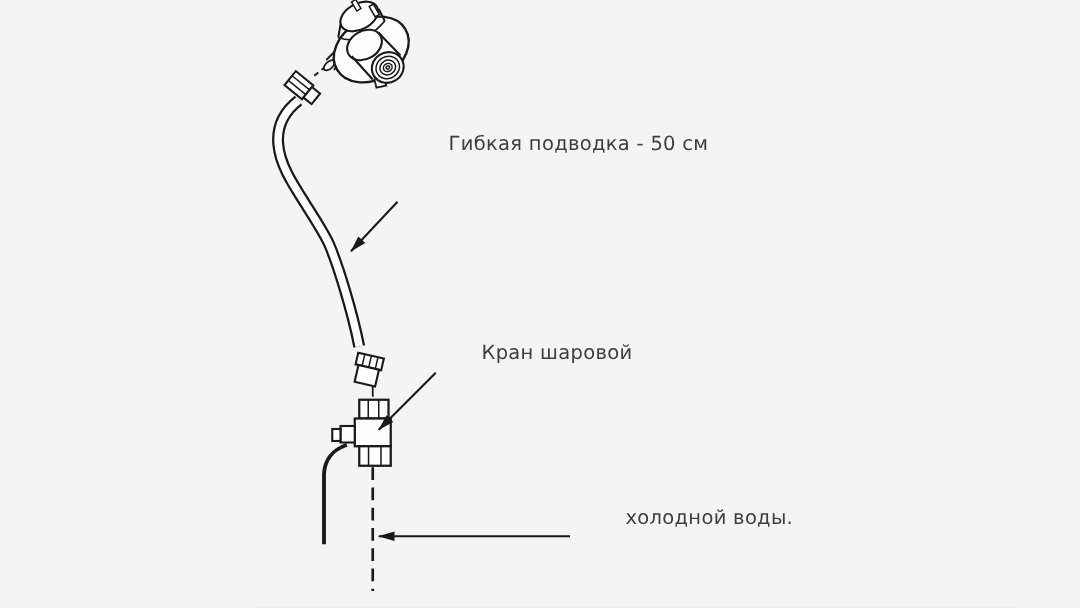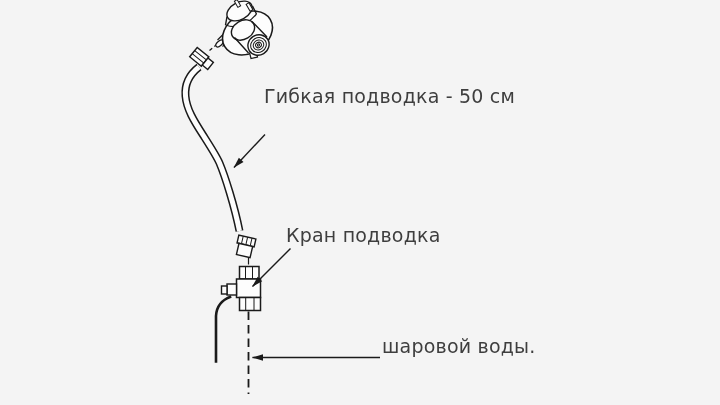--- a/index.html
+++ b/index.html
@@ -32,11 +32,12 @@
   .ar{stroke:var(--line);stroke-width:1.4;fill:none;}
   .label{
     position:absolute;
-    font-size:19px;
+    font-size:13px;
     line-height:21px;
     letter-spacing:.2px;
     color:var(--text);
     white-space:nowrap;
+    margin-left:35px;
   }
   .label span{display:block;}
   #label-hose{left:264px;top:86px;}

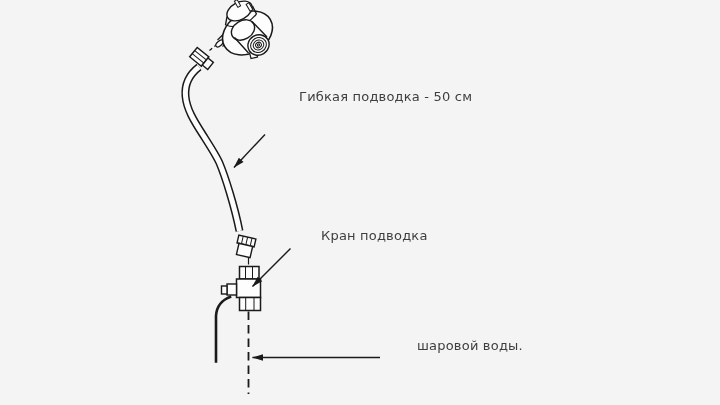--- a/index.html
+++ b/index.html
@@ -130,7 +130,7 @@
   </div>
 
   <div class="label" id="label-valve">
-    <span>Кран подводка</span>
+    <span>Кран шаровой</span>
   </div>
 
   <div class="label" id="label-main">

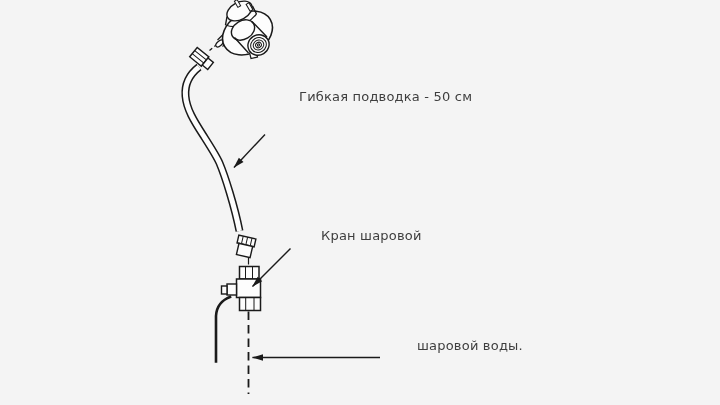--- a/index.html
+++ b/index.html
@@ -134,7 +134,7 @@
   </div>
 
   <div class="label" id="label-main">
-    <span>шаровой воды.</span>
+    <span>холодной воды.</span>
   </div>
 
 </div>

